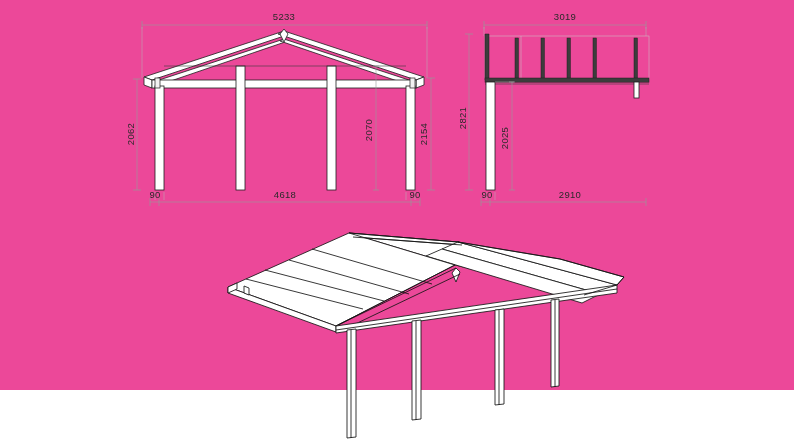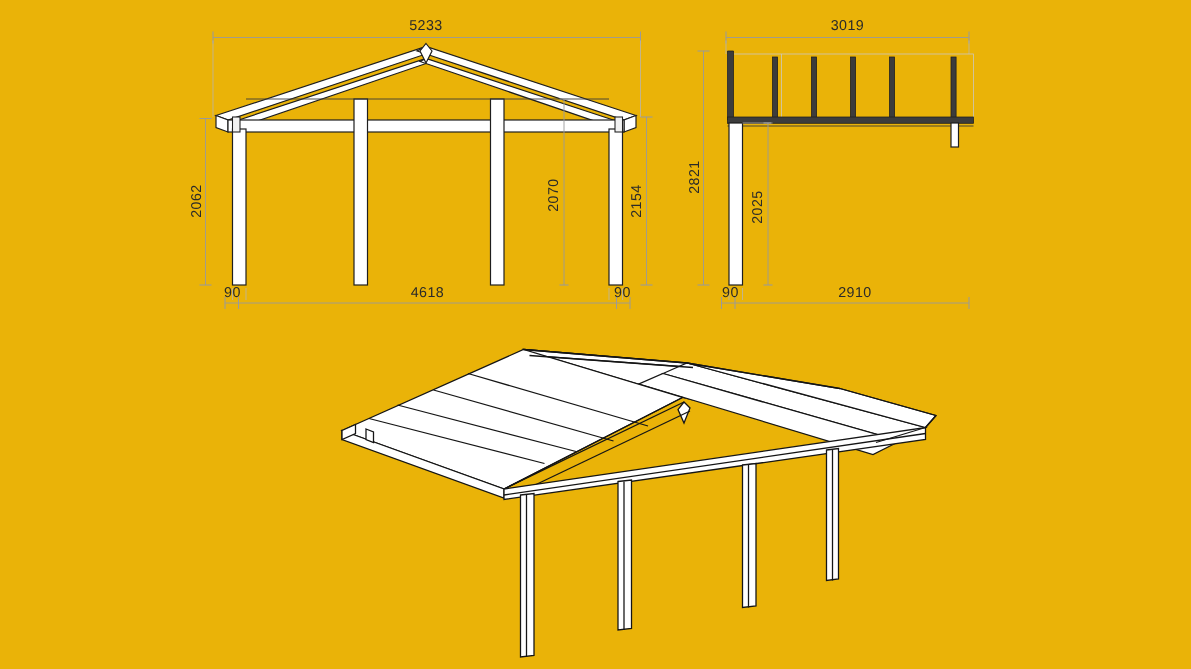--- a/index.html
+++ b/index.html
@@ -19,8 +19,8 @@
     position: absolute;
     left: 0; top: 0;
     width: 794px;
-    height: 446px;
-    background: #eab308;
+    height: 390px;
+    background: #ec4899;
   }
   svg.drawing {
     position: absolute;

